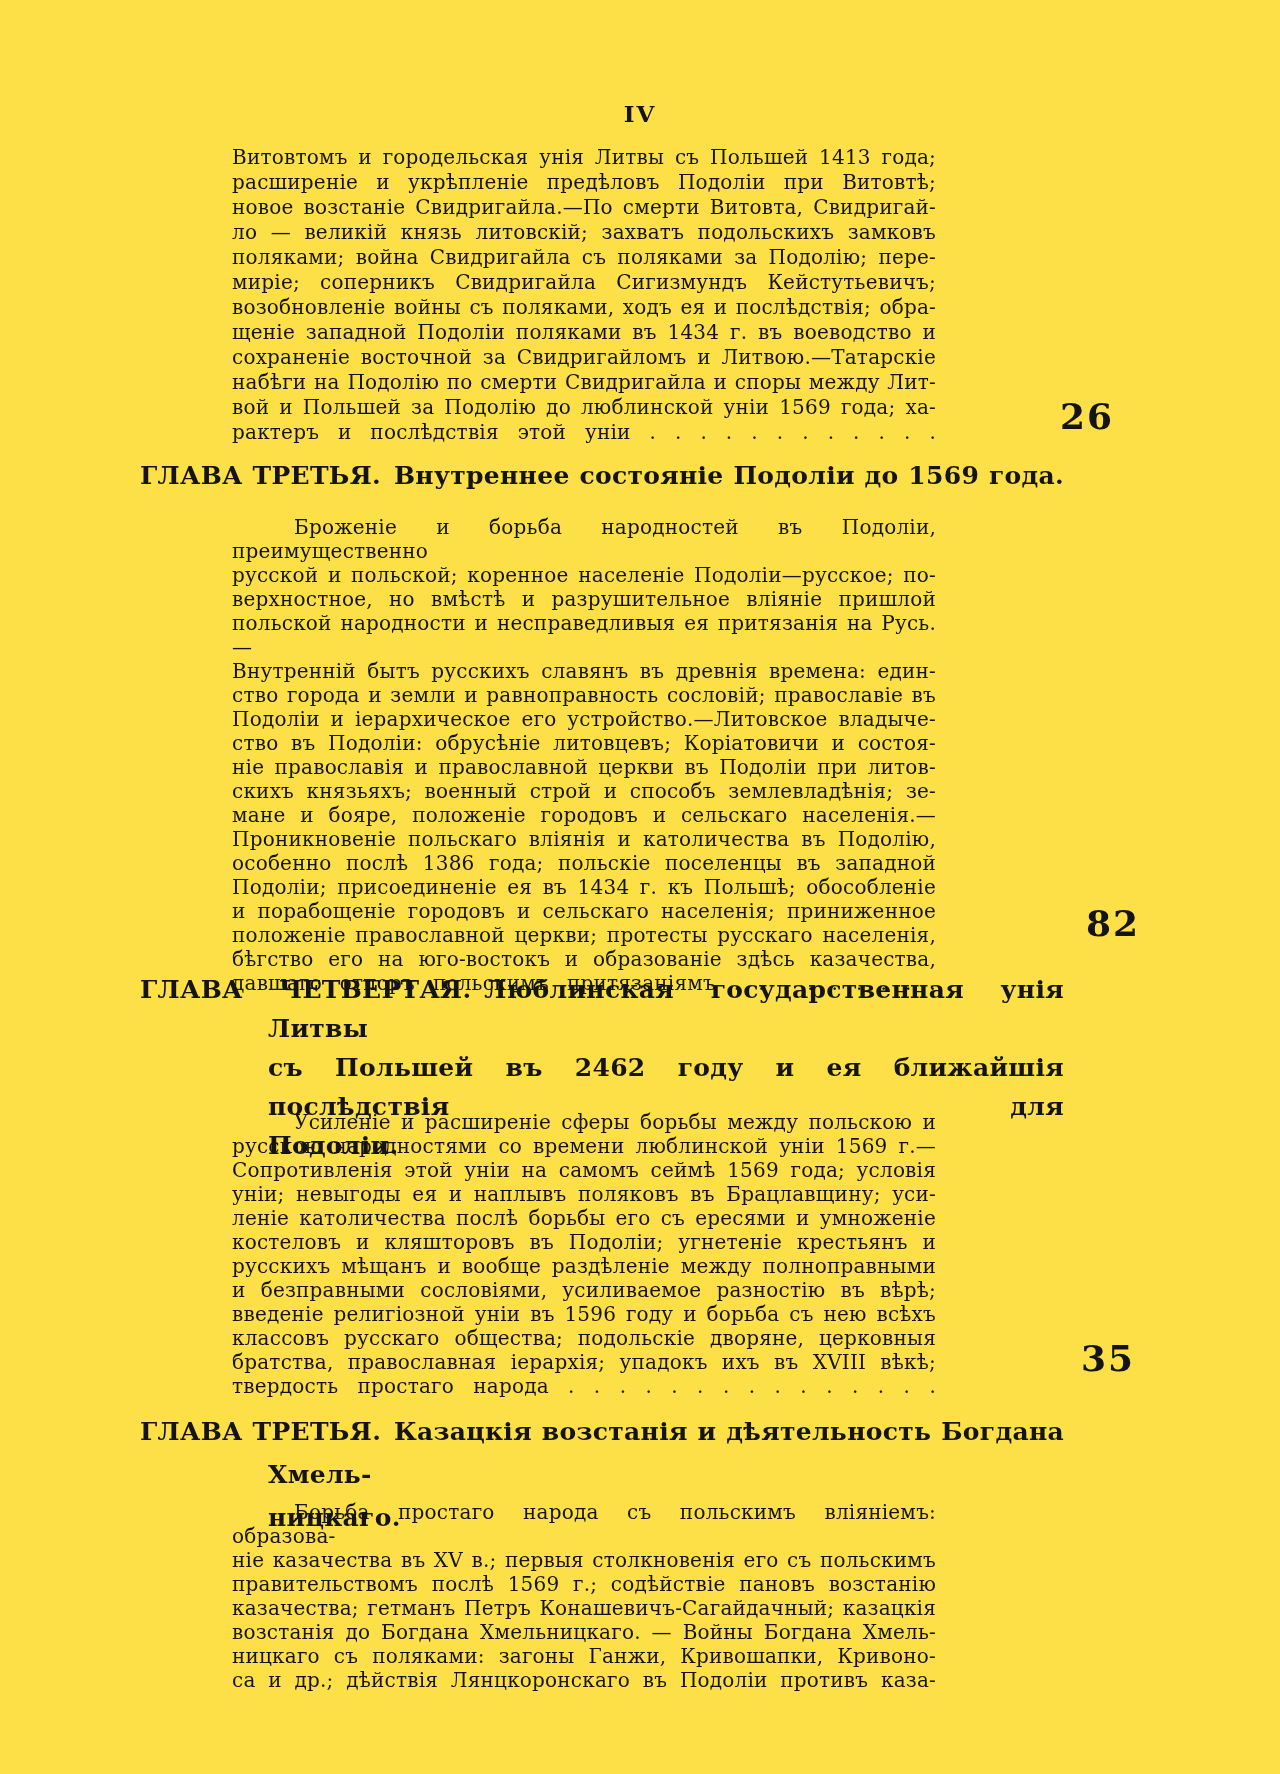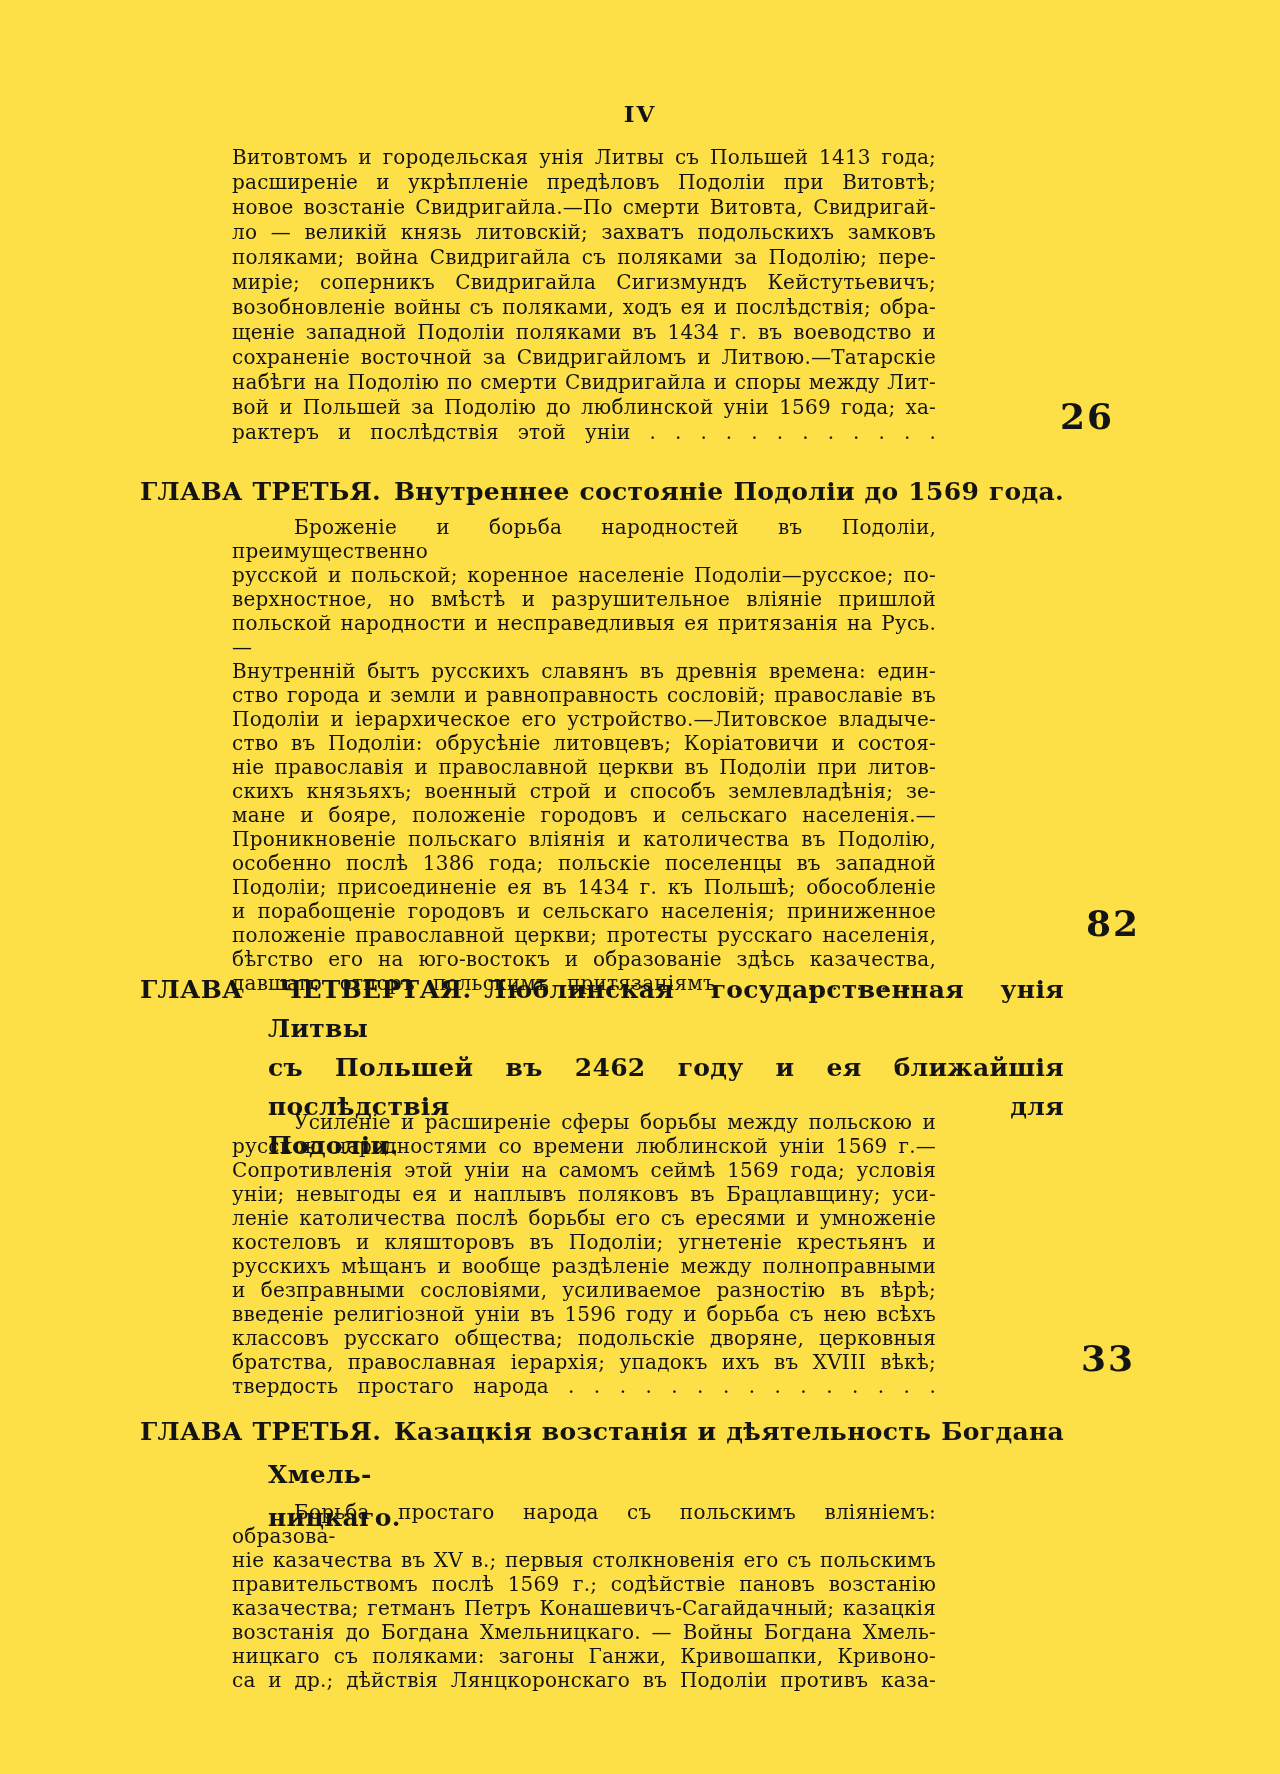--- a/index.html
+++ b/index.html
@@ -55,7 +55,7 @@
     text-align: justify;
     text-align-last: justify;
   }
-  .h3ch { top: 460px; line-height: 32px; margin-top: 16px; }
+  .h3ch { top: 460px; line-height: 32px; }
   .h4ch { top: 970px; line-height: 39px; }
   .h5ch { top: 1410px; line-height: 43px; }
   .pagenum {

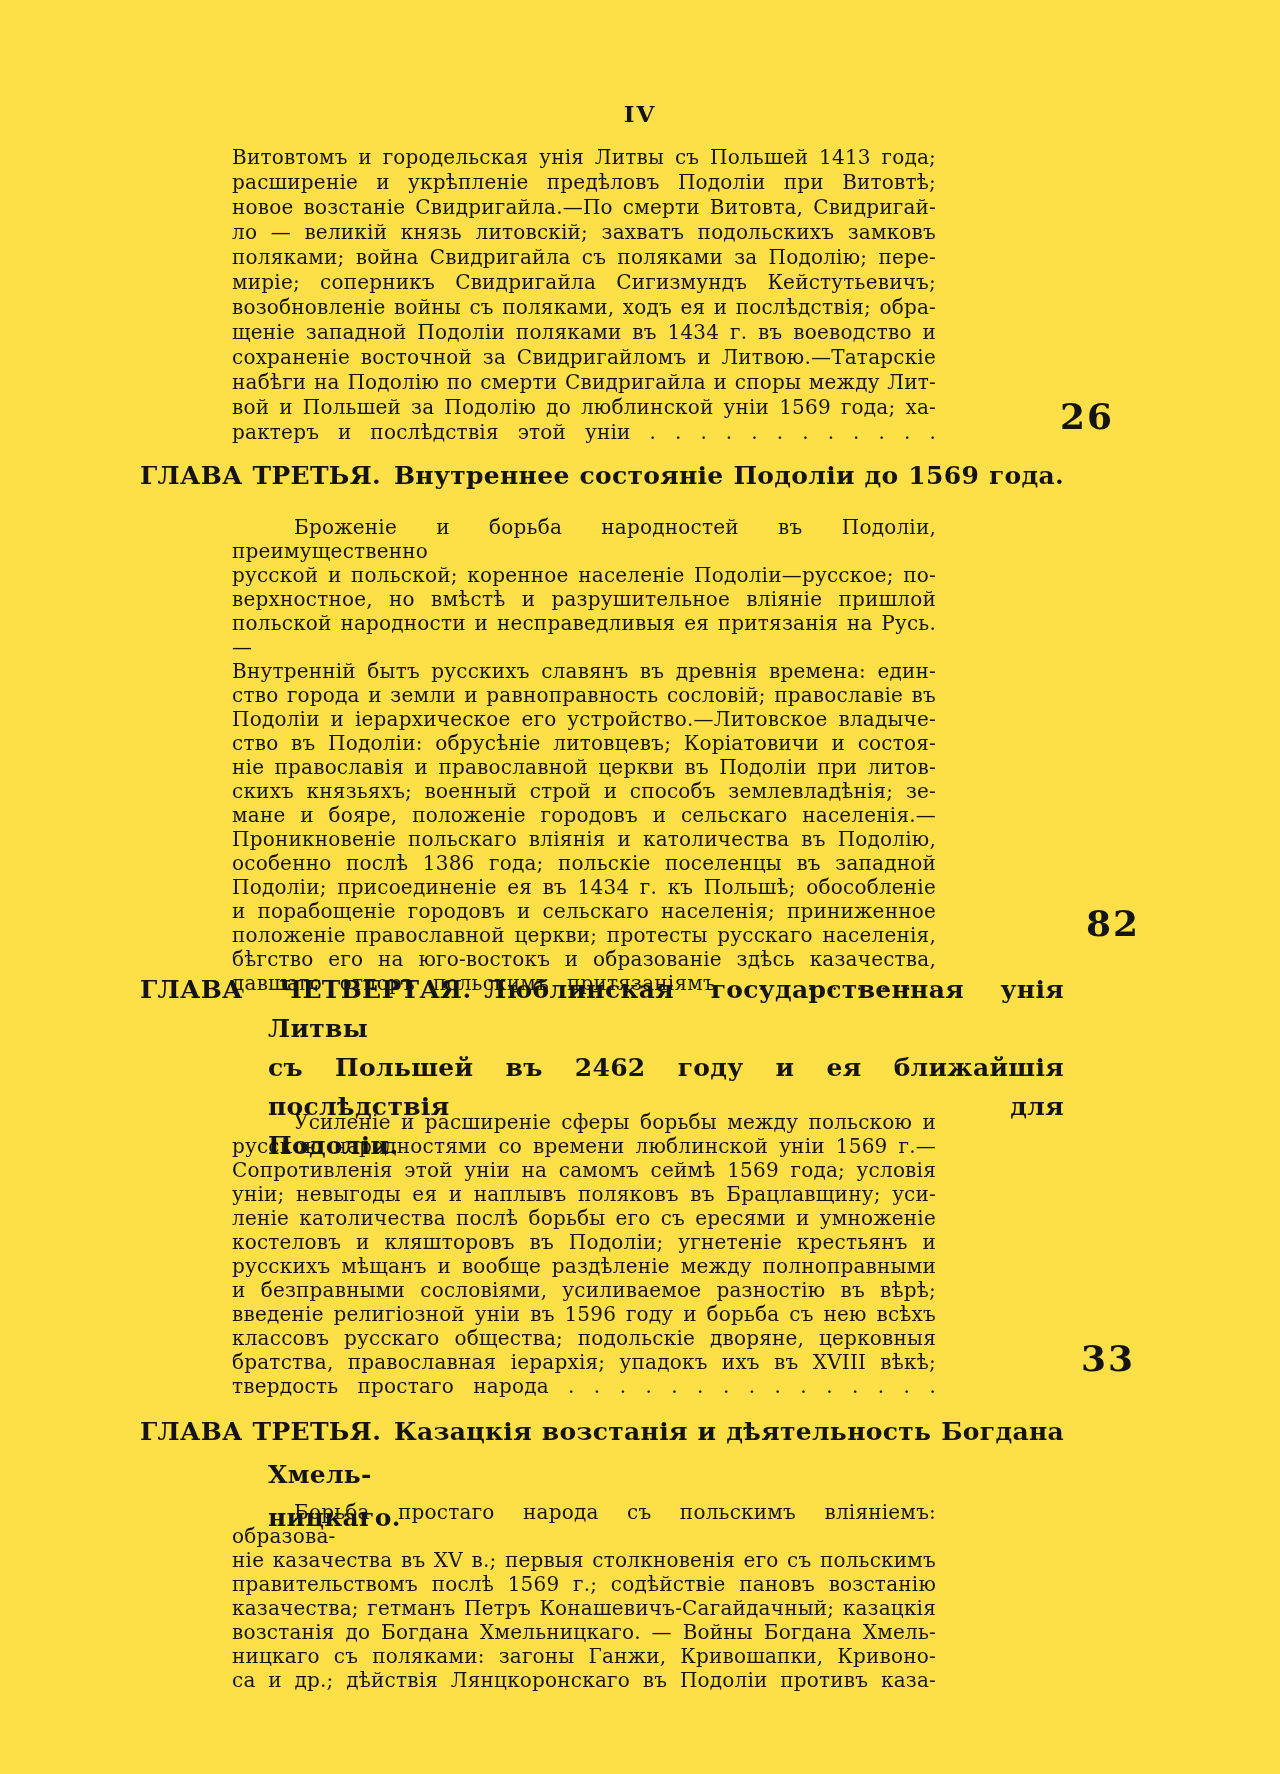--- a/index.html
+++ b/index.html
@@ -126,7 +126,7 @@
 классовъ русскаго общества; подольскіе дворяне, церковныя
 братства, православная іерархія; упадокъ ихъ въ XVIII вѣкѣ;
 твердость простаго народа .  .  .  .  .  .  .  .  .  .  .  .  .  .  .</div>
-  <div class="pagenum p3">33</div>
+  <div class="pagenum p3">35</div>
 
   <div class="chapter h5ch">ГЛАВА ТРЕТЬЯ. Казацкія возстанія и дѣятельность Богдана Хмель-
 ницкаго.</div>

